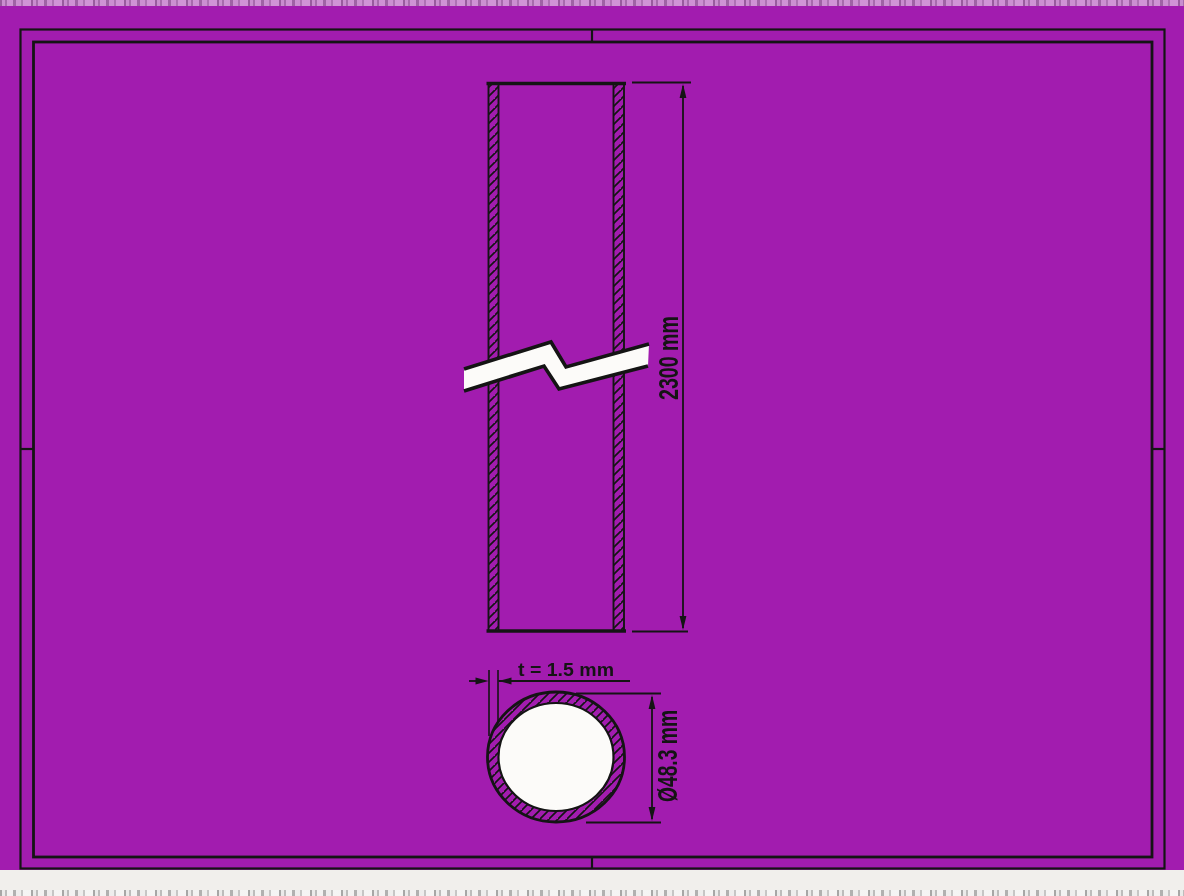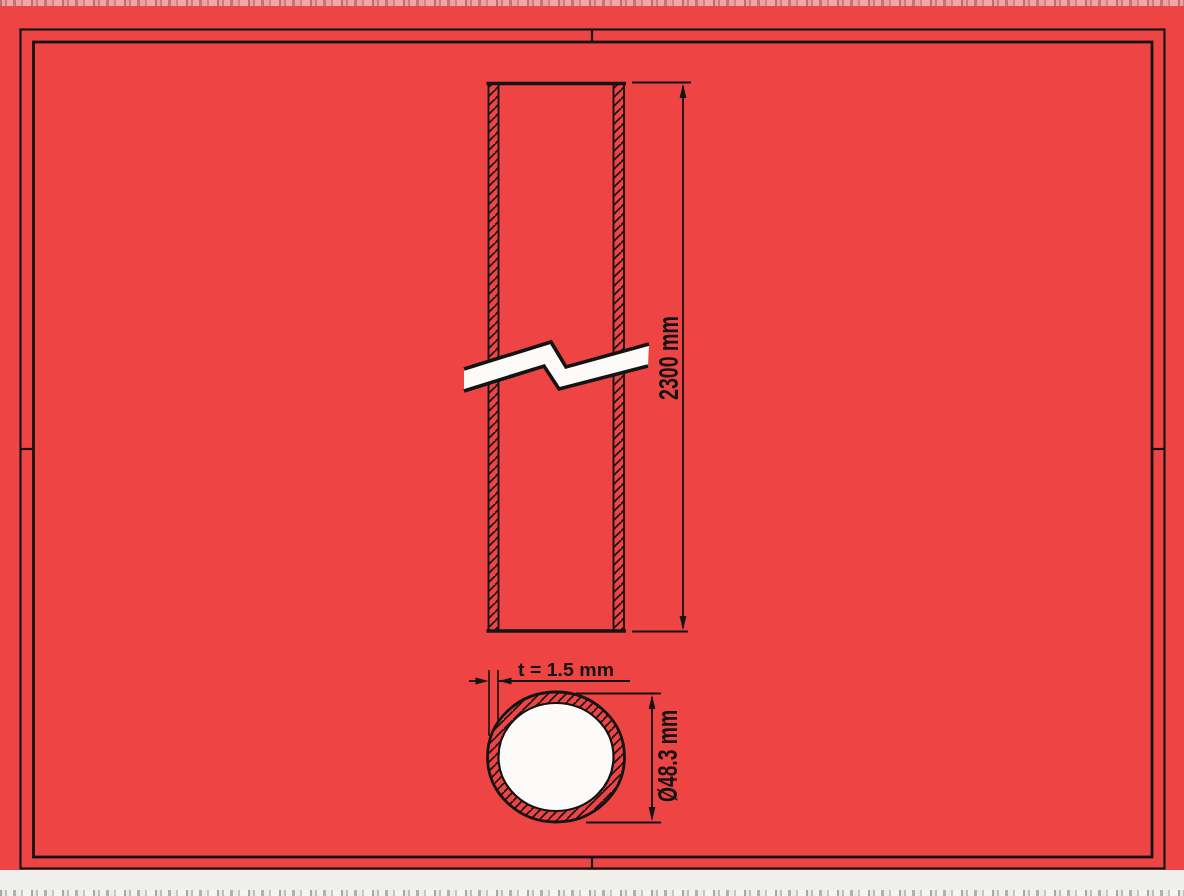--- a/index.html
+++ b/index.html
@@ -12,7 +12,7 @@
     position: relative;
     width: 1184px;
     height: 896px;
-    background: #ef4444;
+    background: #a21caf;
     overflow: hidden;
   }
   .drawing-svg {

